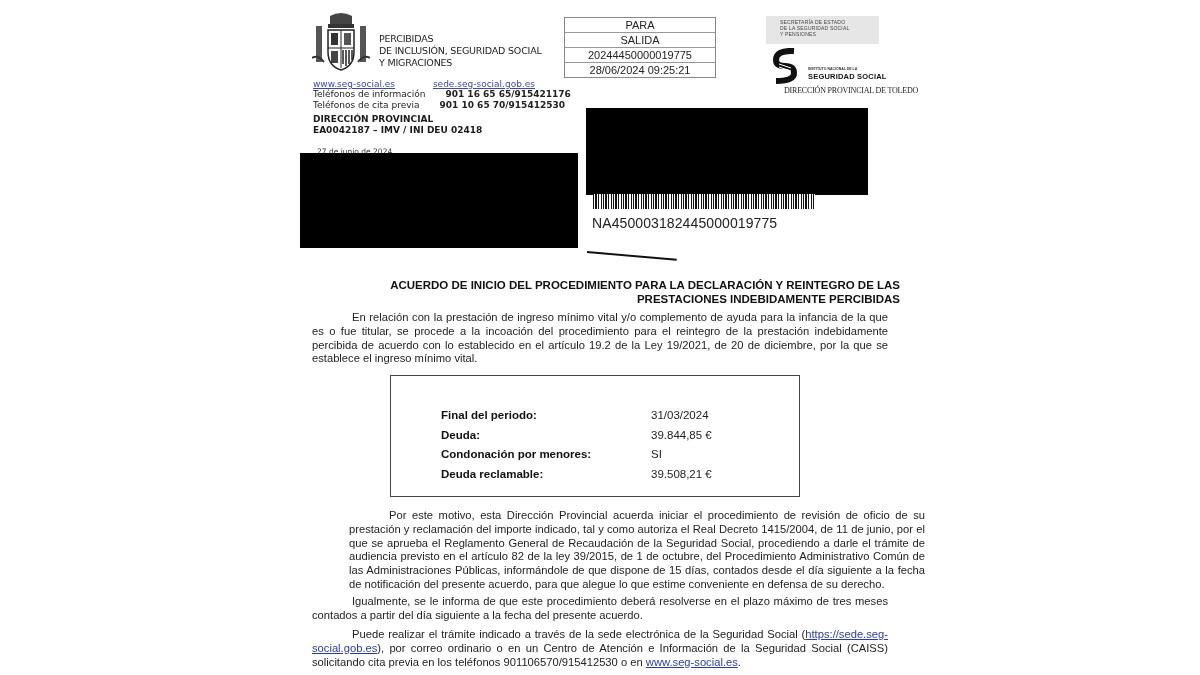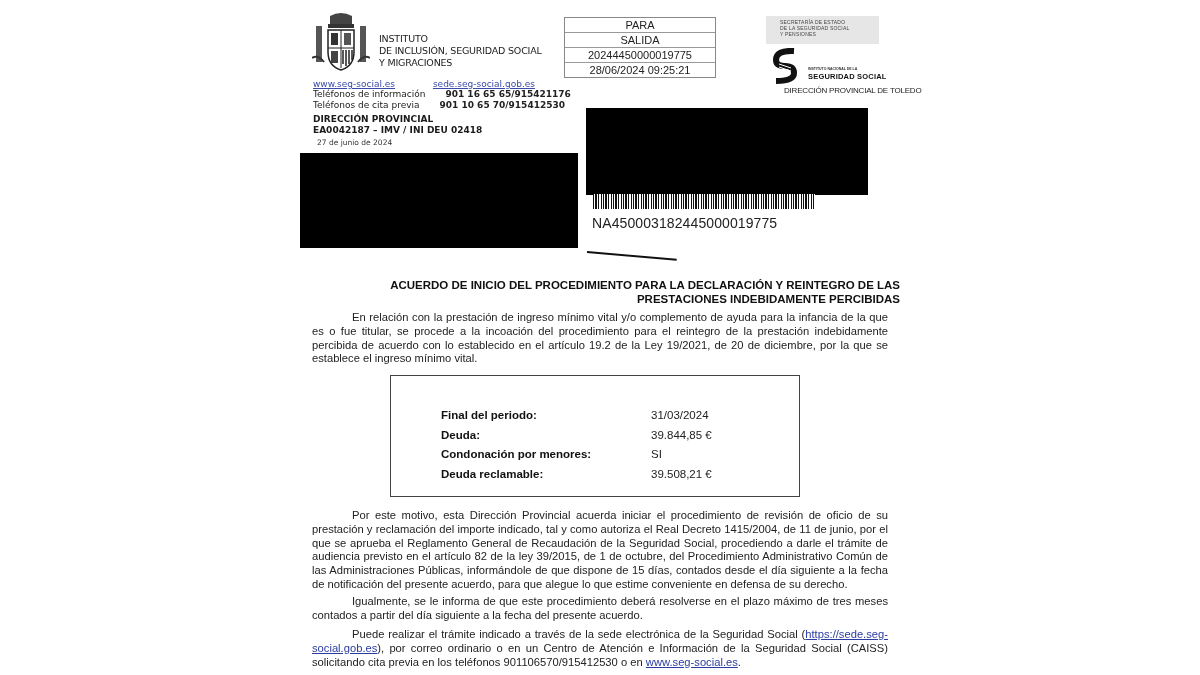--- a/index.html
+++ b/index.html
@@ -63,7 +63,7 @@
 </svg>
 
 <div class="abs ministry">
-  <div>INSTITUTO</div>
+  <div>PERCIBIDAS</div>
   <div>DE INCLUSIÓN, SEGURIDAD SOCIAL</div>
   <div>Y MIGRACIONES</div>
 </div>

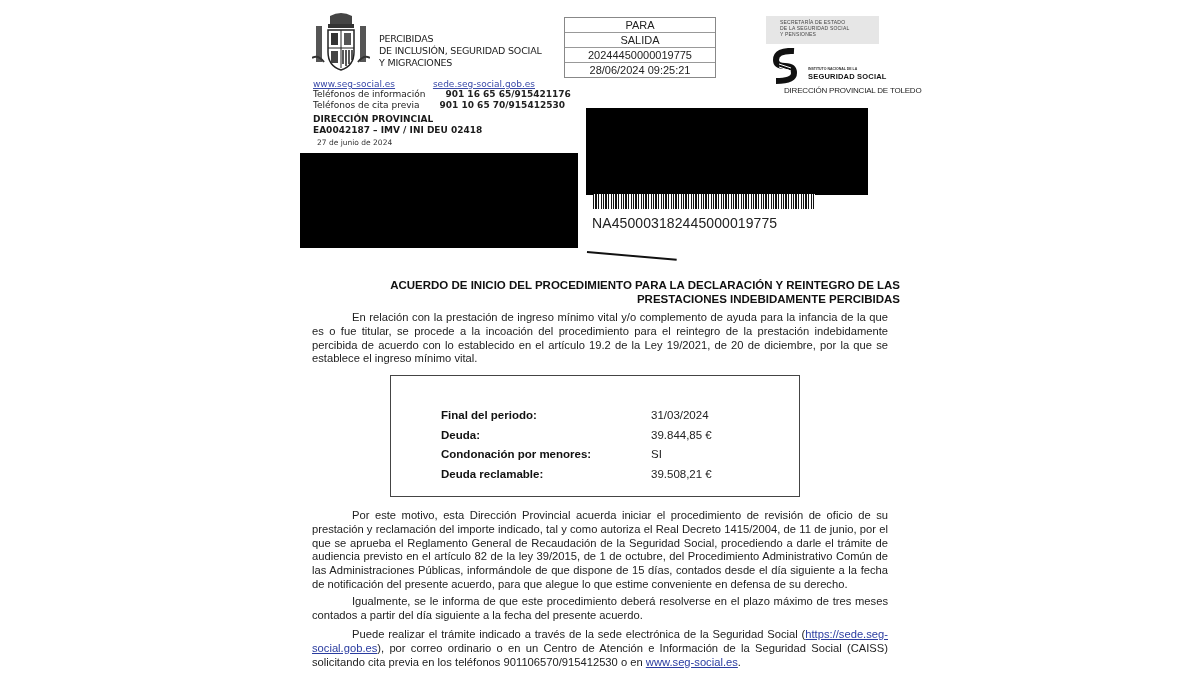--- a/index.html
+++ b/index.html
@@ -26,7 +26,7 @@
     .ss-logo { left: 770px; top: 48px; width: 30px; height: 36px; }
     .ss-small { left: 808px; top: 67px; font-size: 3.5px; font-weight: bold; color: #333; }
     .ss-big { left: 808px; top: 72px; font-size: 7.5px; font-weight: bold; color: #111; letter-spacing: 0.2px; }
-    .ss-dir { left: 758px; top: 86px; font-size: 8px; color: #222; font-family: Liberation Sans, sans-serif; letter-spacing: -0.2px; padding-left: 26px; }
+    .ss-dir { left: 758px; top: 86px; font-size: 8px; color: #222; font-family: Liberation Serif, serif; letter-spacing: -0.2px; padding-left: 26px; }
 
     .redact { background: #000; }
     .barcode { left: 593px; top: 194px; width: 222px; height: 15px;

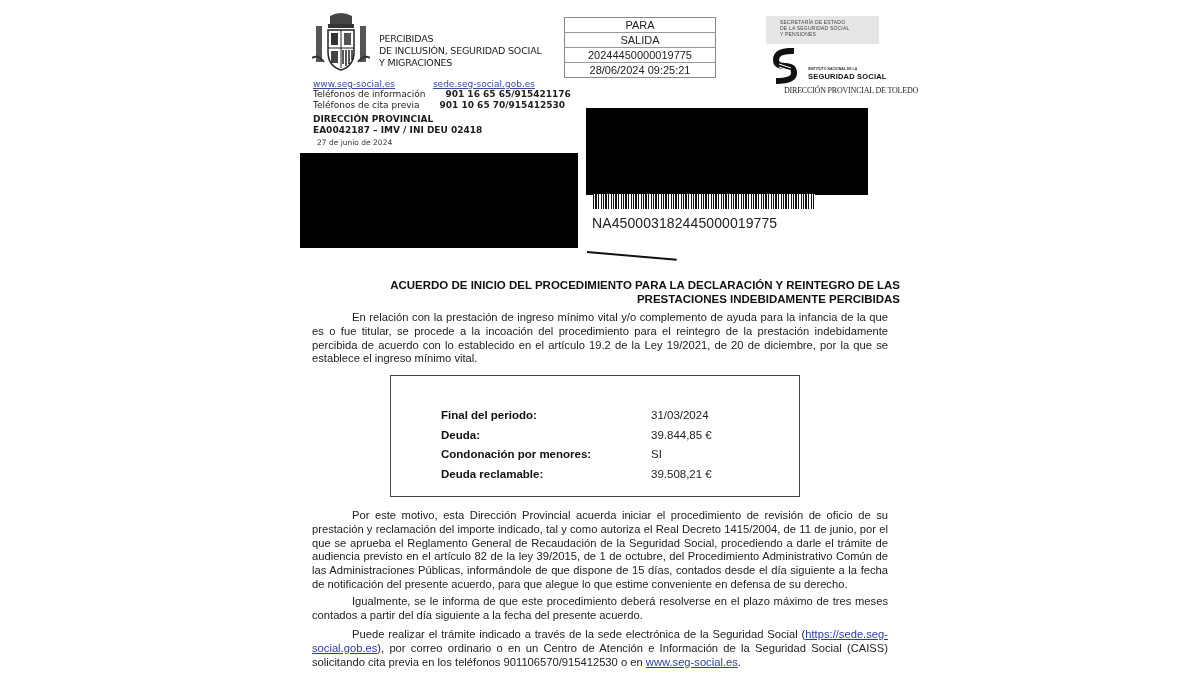--- a/index.html
+++ b/index.html
@@ -16,7 +16,7 @@
     .phone { left: 313px; font-size: 9px; font-family: "DejaVu Sans", sans-serif; color: #222; white-space: nowrap; }
     .phone b { font-weight: bold; margin-left: 20px; }
     .dp { left: 313px; top: 114px; font-size: 9px; font-weight: bold; font-family: "DejaVu Sans", sans-serif; line-height: 11px; }
-    .date-small { left: 317px; top: 138px; font-size: 7.5px; font-family: "DejaVu Sans", sans-serif; color: #333; }
+    .date-small { left: 317px; top: 147px; font-size: 7.5px; font-family: "DejaVu Sans", sans-serif; color: #333; }
 
     .stamp { left: 564px; top: 17px; width: 150px; border: 1px solid #888; font-size: 11px; text-align: center; }
     .stamp div { border-bottom: 1px solid #999; height: 14px; line-height: 14px; color: #222; }

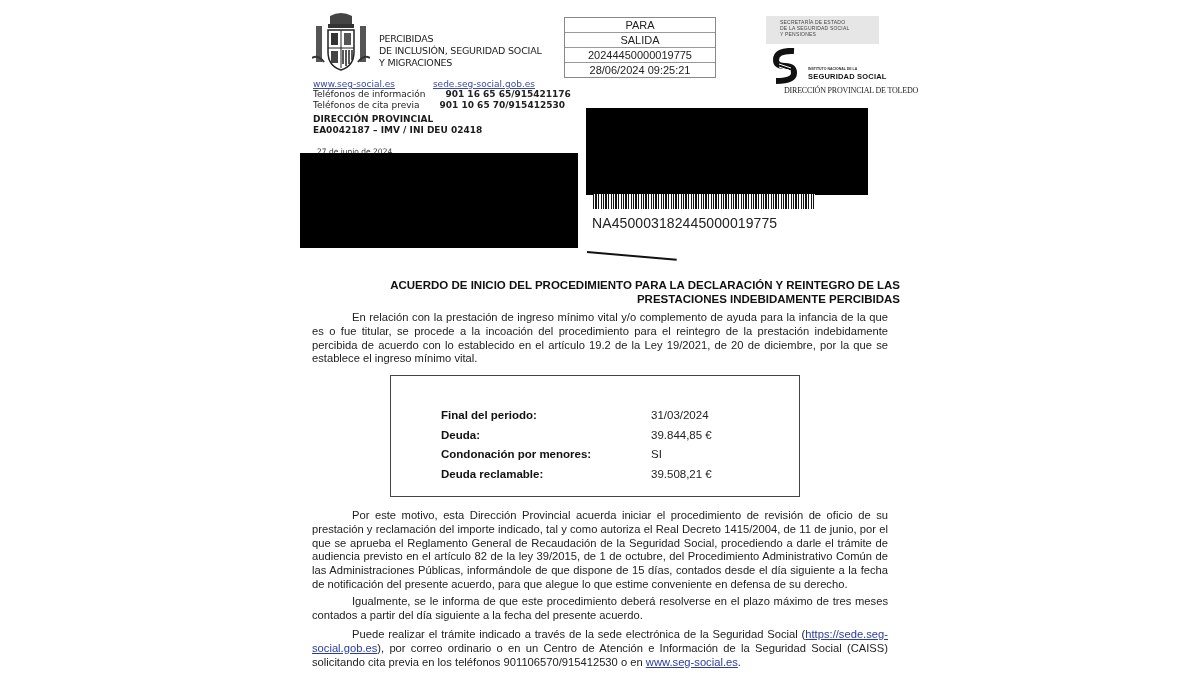--- a/index.html
+++ b/index.html
@@ -136,7 +136,7 @@
   </div>
 </div>
 
-<div class="abs para" style="top:509px;">
+<div class="abs para" style="top:509px;margin-left:37px;">
   <span class="indent"></span><span>Por este motivo, esta Dirección Provincial acuerda iniciar el procedimiento de revisión de oficio de su prestación y reclamación del importe indicado, tal y como autoriza el Real Decreto 1415/2004, de 11 de junio, por el que se aprueba el Reglamento General de Recaudación de la Seguridad Social, procediendo a darle el trámite de audiencia previsto en el artículo 82 de la ley 39/2015, de 1 de octubre, del Procedimiento Administrativo Común de las Administraciones Públicas, informándole de que dispone de 15 días, contados desde el día siguiente a la fecha de notificación del presente acuerdo, para que alegue lo que estime conveniente en defensa de su derecho.</span>
 </div>
 

